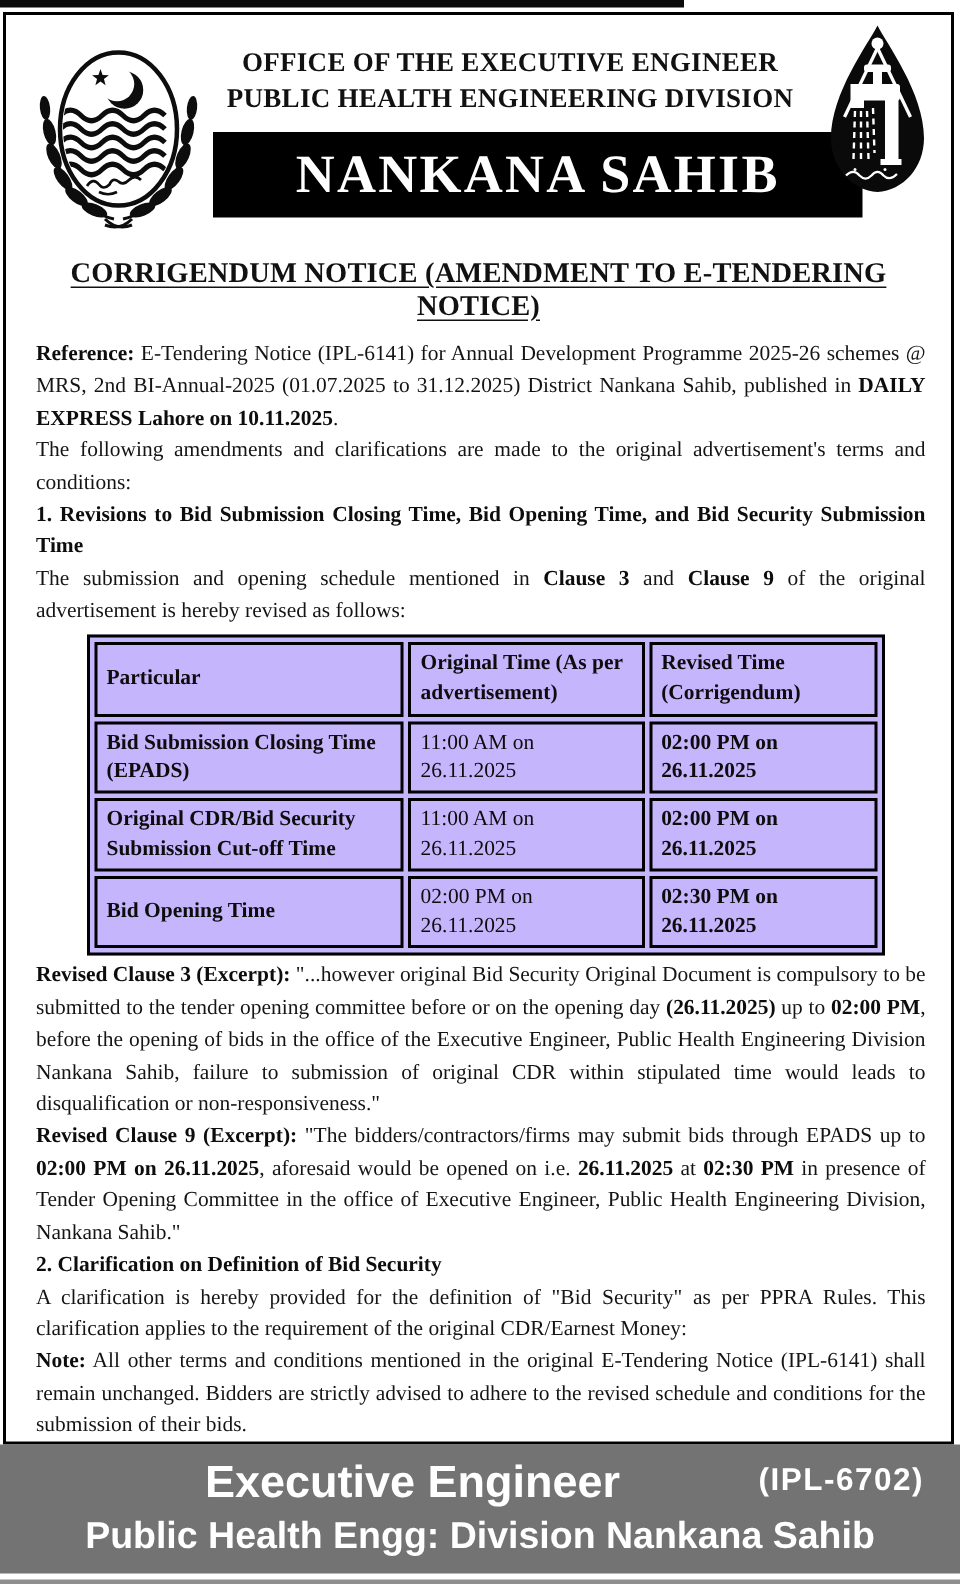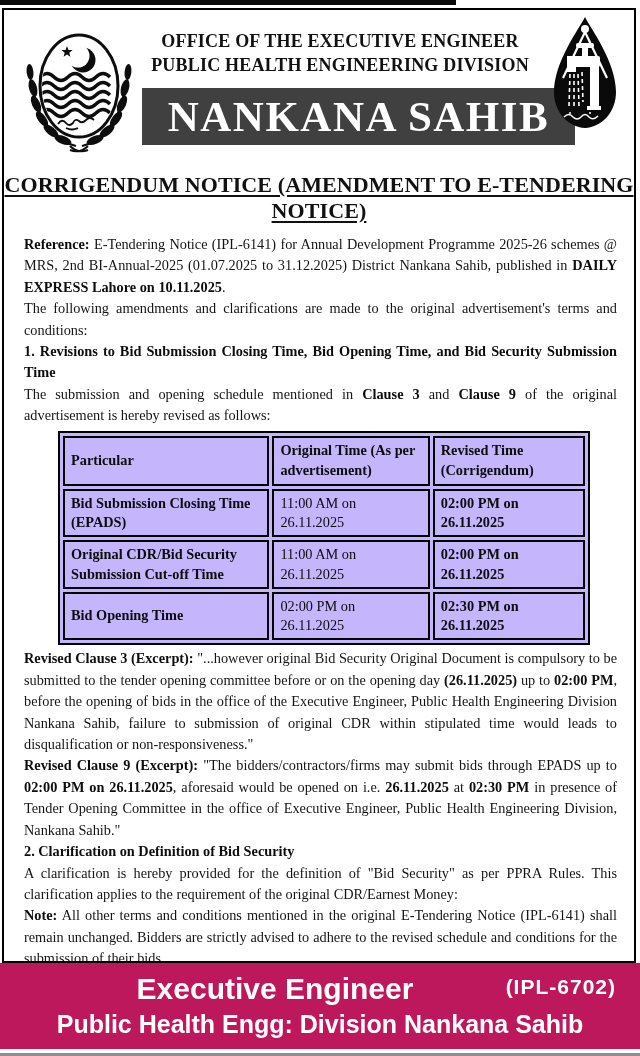--- a/index.html
+++ b/index.html
@@ -64,10 +64,10 @@
     margin: 10px auto 0 auto;
     width: 433px;
     height: 57px;
-    background: #404040;
+    background: #000000;
     color: #fff;
     font-weight: bold;
-    font-size: 43px;
+    font-size: 36px;
     letter-spacing: 1.5px;
     display: flex;
     align-items: center;

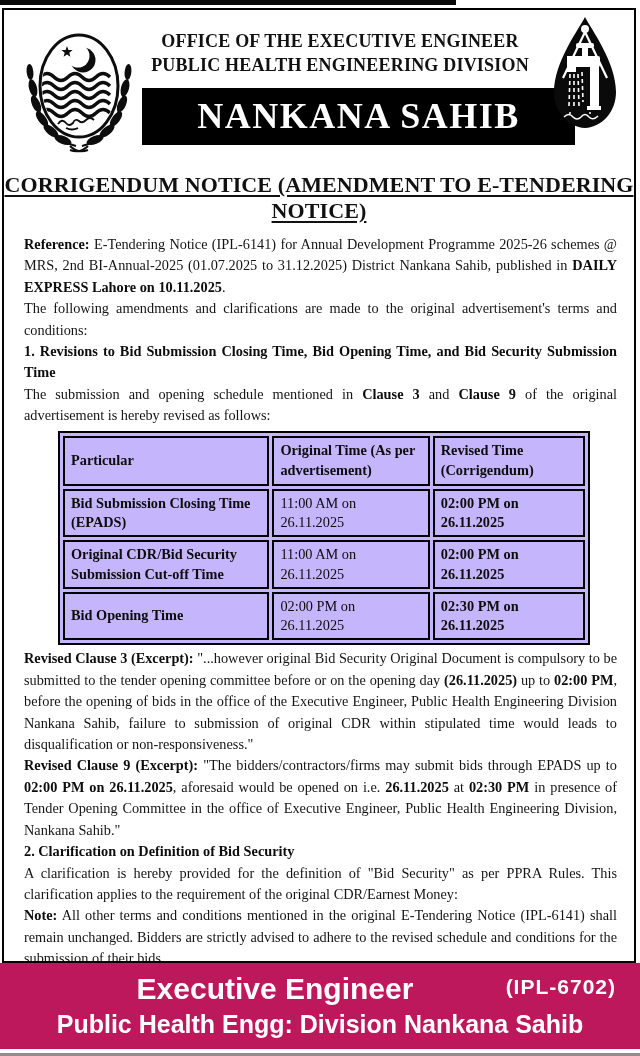--- a/index.html
+++ b/index.html
@@ -78,7 +78,7 @@
   
   .notice-title {
     text-align: center;
-    font-size: 22px;
+    font-size: 19px;
     font-weight: bold;
     color: #111;
     text-decoration: underline;

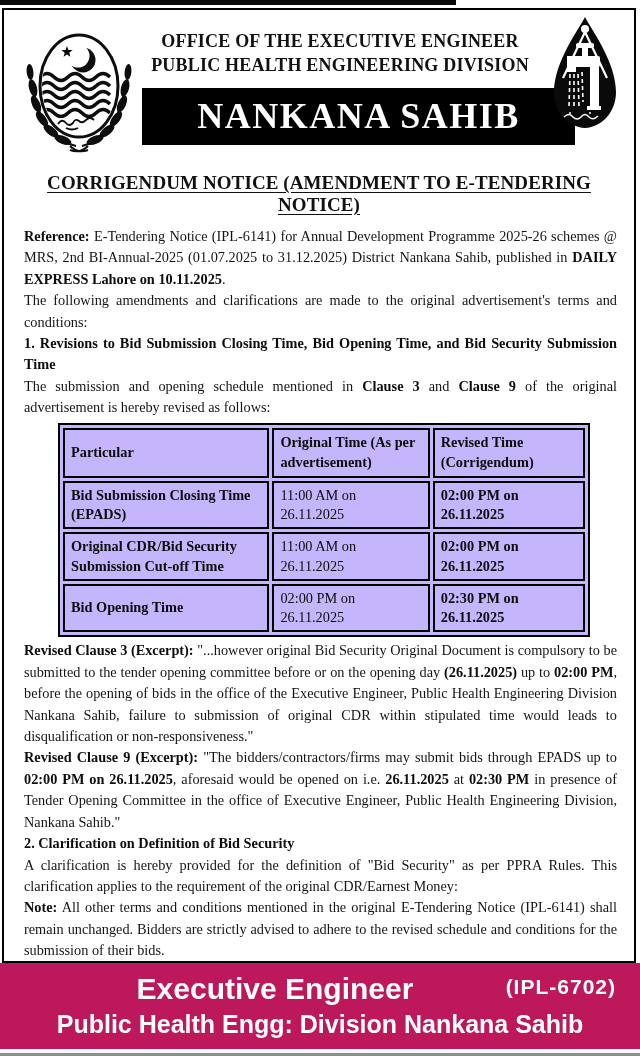--- a/index.html
+++ b/index.html
@@ -131,7 +131,7 @@
     left: 0; right: 0;
     top: 963px;
     height: 86px;
-    background: #be185d;
+    background: #737373;
     color: #fff;
     font-family: "Liberation Sans", sans-serif;
     font-weight: bold;

